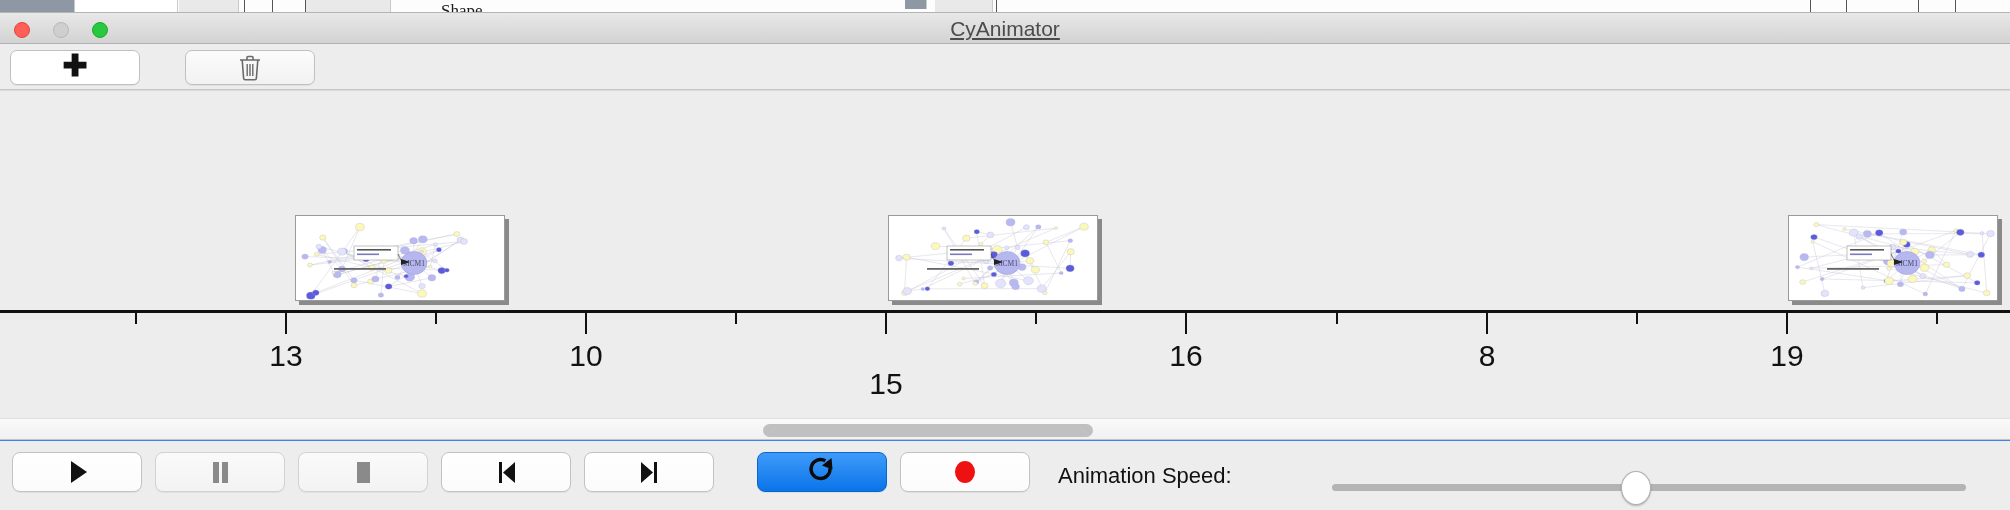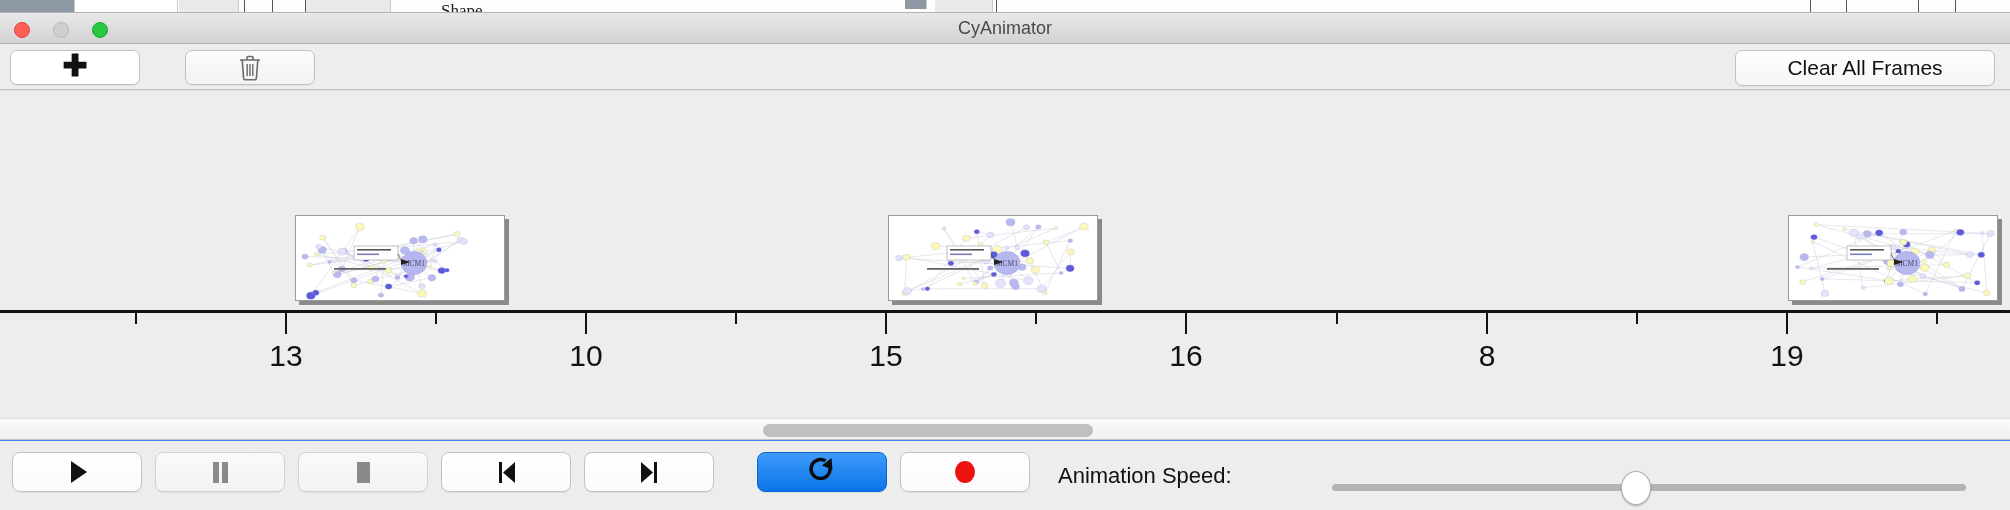--- a/index.html
+++ b/index.html
@@ -60,7 +60,7 @@
   .win-title {
     position: absolute; left: 0; top: 0; width: 2010px; height: 31px;
     line-height: 31px; text-align: center;
-    font-size: 18px; color: #4b4b4b;
+    font-size: 21px; color: #4b4b4b; text-decoration: underline;
   }
 
   

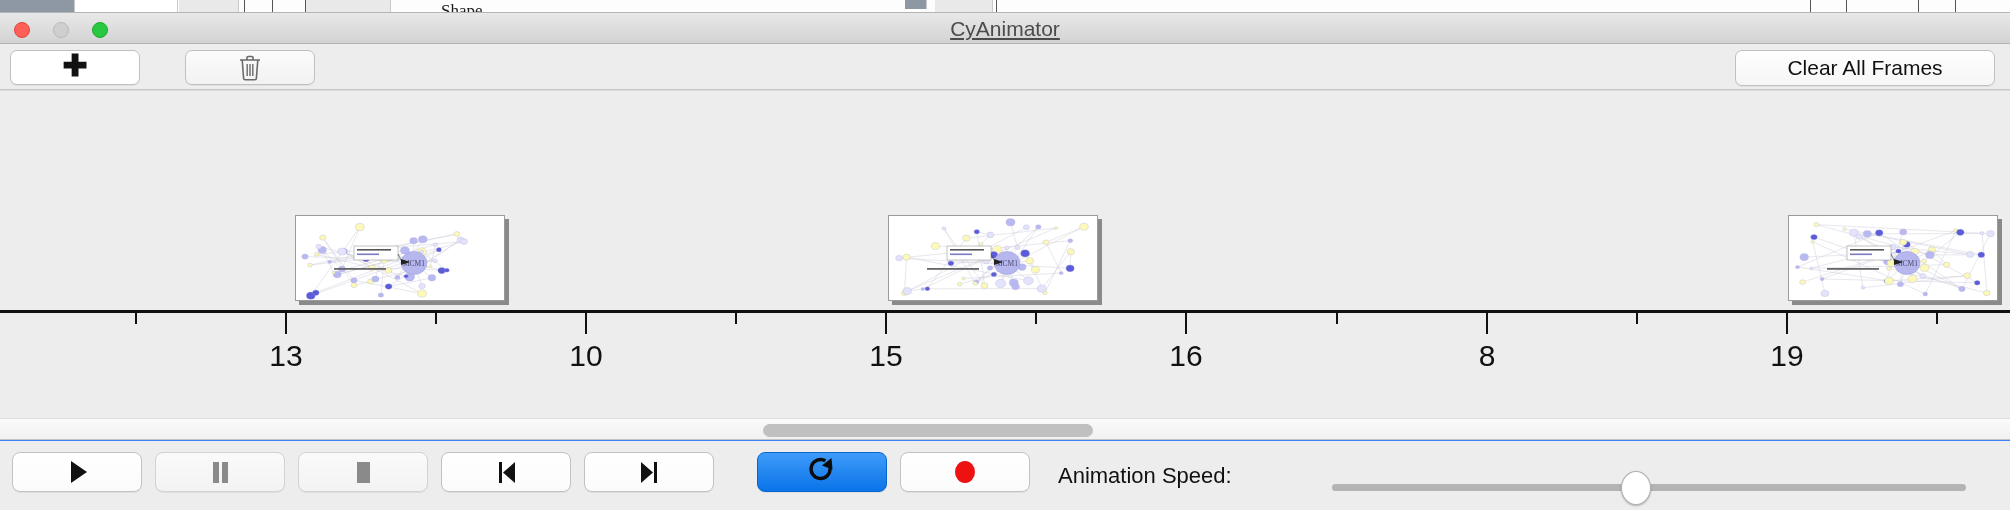--- a/index.html
+++ b/index.html
@@ -238,9 +238,6 @@
         <path d="M5.2 6 l1.4 18.2 a1.6 1.6 0 0 0 1.6 1.5 h9.6 a1.6 1.6 0 0 0 1.6 -1.5 L20.8 6" fill="none" stroke="#6a6a6a" stroke-width="1.6"></path>
         <path d="M10.2 10 v12 M13 10 v12 M15.8 10 v12" fill="none" stroke="#6a6a6a" stroke-width="1.4"></path>
       </svg>
-    </div>
-    <div class="tbtn btn-clear">
-      <span>Clear All Frames</span>
     </div>
   </div>
 

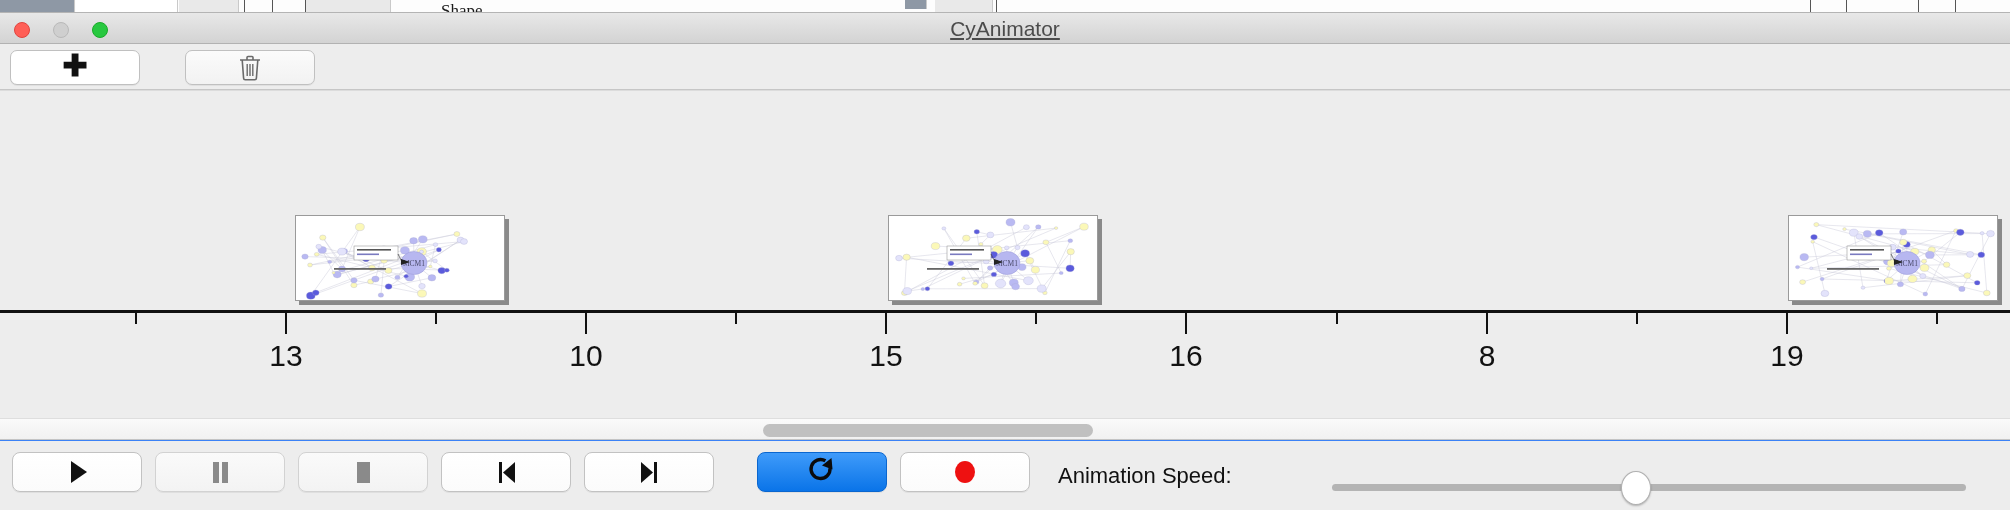--- a/index.html
+++ b/index.html
@@ -572,7 +572,7 @@
         <div class="tick major" style="left: 585px;"></div>
         <div class="tick-label" style="left: 586px;">10</div>
         <div class="tick major" style="left: 885px;"></div>
-        <div class="tick-label" style="left: 886px;">15</div>
+        <div class="tick-label" style="left: 886px; margin-top: 28px;">15</div>
         <div class="tick major" style="left: 1185px;"></div>
         <div class="tick-label" style="left: 1186px;">16</div>
         <div class="tick major" style="left: 1486px;"></div>

